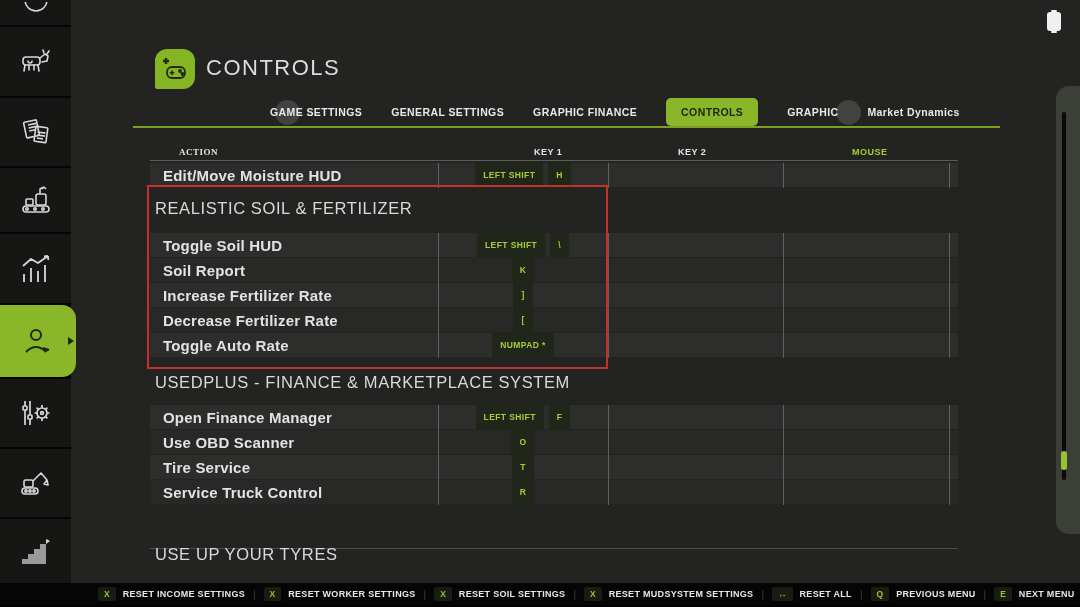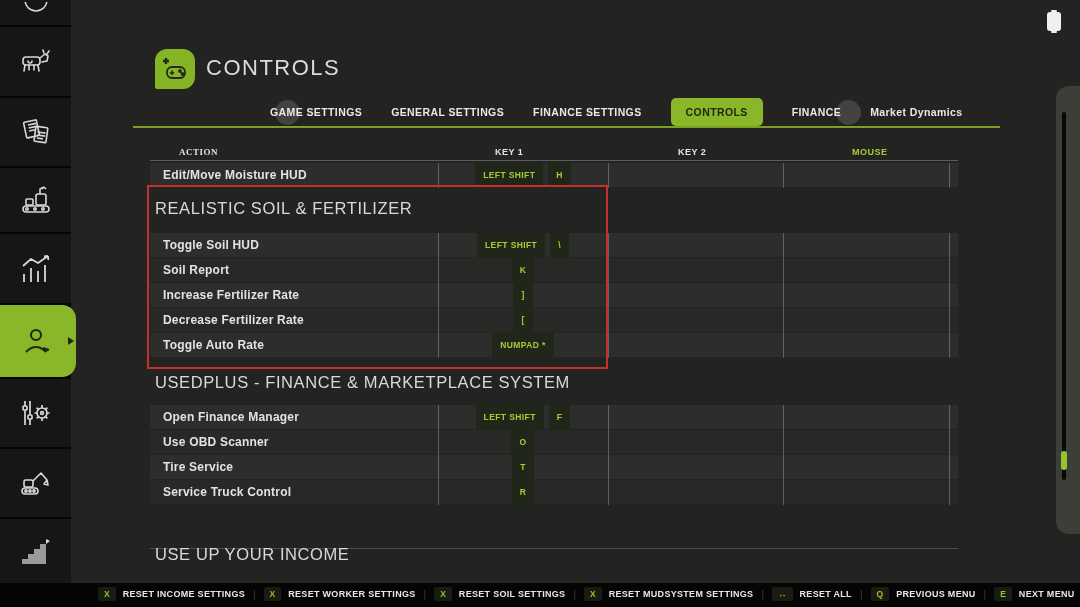--- a/index.html
+++ b/index.html
@@ -176,7 +176,7 @@
   <div class="tabbar">
     <div class="tab">GAME SETTINGS</div>
     <div class="tab">GENERAL SETTINGS</div>
-    <div class="tab">FINANCE SETTINGS</div>
+    <div class="tab">GRAPHIC FINANCE</div>
     <div class="tab active">CONTROLS</div>
     <div class="tab">FINANCE</div>
     <div class="tab">Market Dynamics</div>

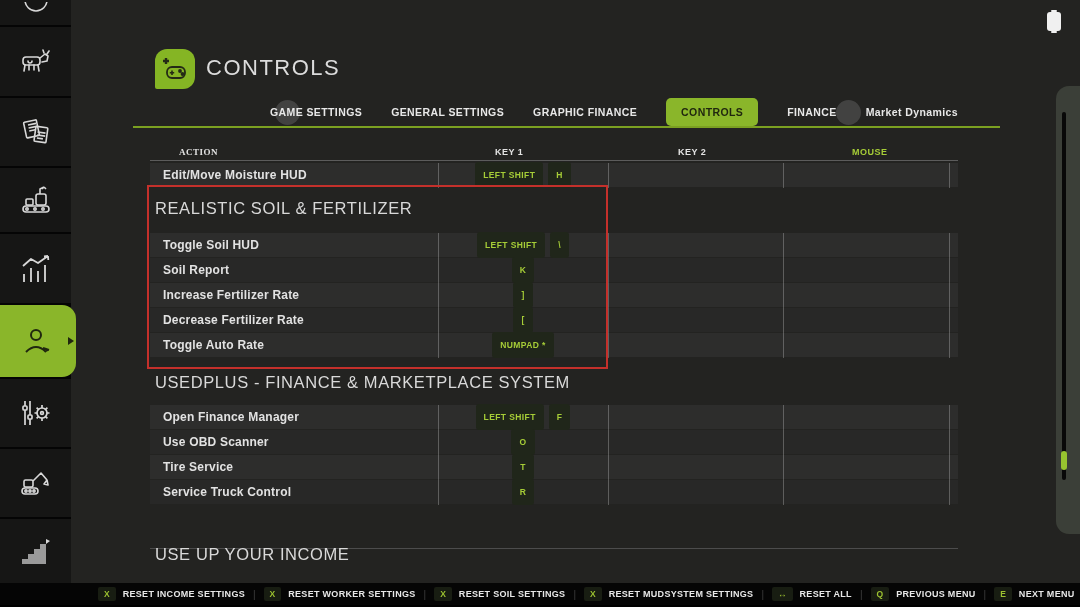--- a/index.html
+++ b/index.html
@@ -178,7 +178,7 @@
     <div class="tab">GENERAL SETTINGS</div>
     <div class="tab">GRAPHIC FINANCE</div>
     <div class="tab active">CONTROLS</div>
-    <div class="tab">FINANCE</div>
+    <div class="tab">GRAPHIC</div>
     <div class="tab">Market Dynamics</div>
   </div>
   <div class="tab-underline"></div>

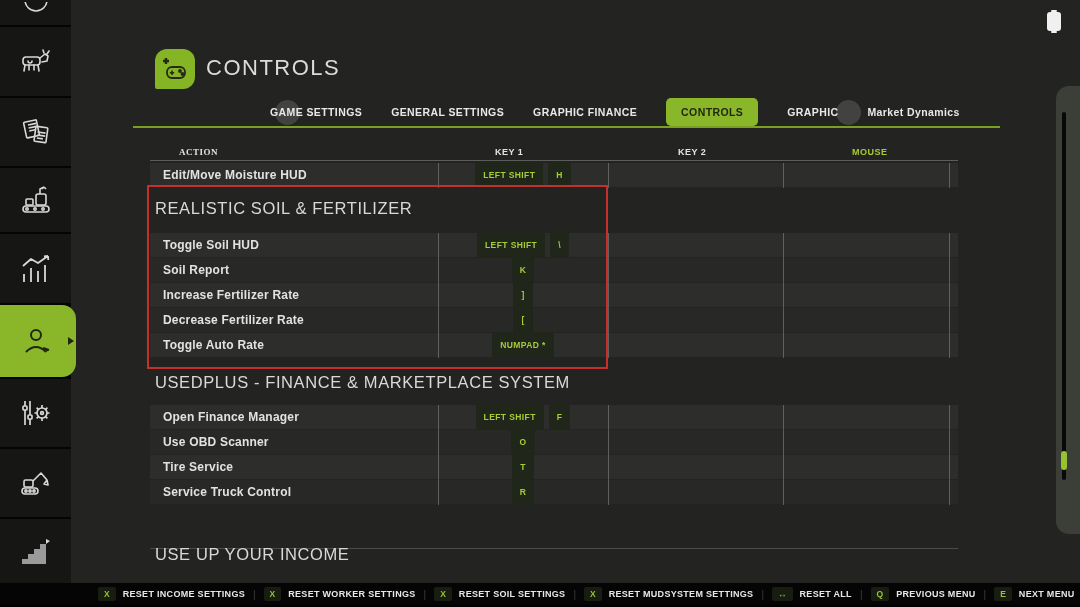--- a/index.html
+++ b/index.html
@@ -184,7 +184,7 @@
   <div class="tab-underline"></div>
 
   <div class="thead-label" style="left:179px;font-family:Liberation Serif, serif;">ACTION</div>
-  <div class="thead-label" style="left:495px;">KEY 1</div>
+  <div class="thead-label" style="left:534px;">KEY 1</div>
   <div class="thead-label" style="left:678px;">KEY 2</div>
   <div class="thead-label green" style="left:852px;">MOUSE</div>
   <div class="thead-line"></div>

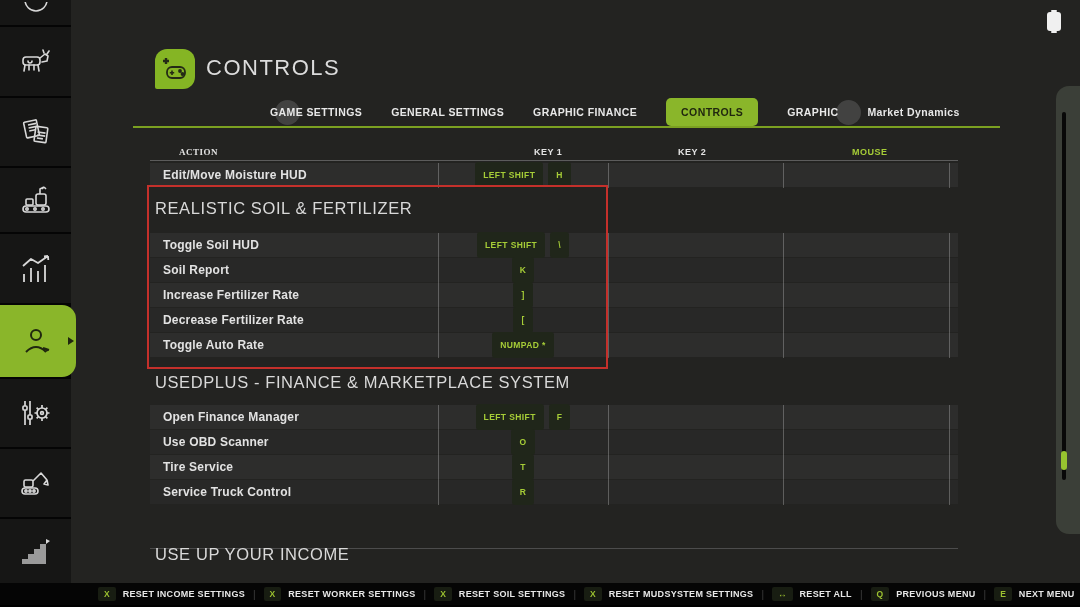--- a/index.html
+++ b/index.html
@@ -36,7 +36,7 @@
   .trow { position:relative; height:24px; margin-bottom:1px; display:flex; align-items:center; }
   .trow:nth-child(odd)  { background:#2d2d2c; }
   .trow:nth-child(even) { background:#282827; }
-  .trow .action { padding-left:13px; font-size:12px; font-weight:bold; color:#e2e2e2; letter-spacing:0.2px; }
+  .trow .action { padding-left:13px; font-size:15px; font-weight:bold; color:#e2e2e2; letter-spacing:0.2px; }
   .keycell { position:absolute; left:288px; width:170px; top:0; bottom:0; display:flex; align-items:center; justify-content:center; gap:5px; }
   .kbd { background:#20261a; color:#a6cd37; font-size:8.5px; font-weight:bold; letter-spacing:0.4px;
       padding:8px 8px; border-radius:3px; min-width:10px; text-align:center; white-space:nowrap; }

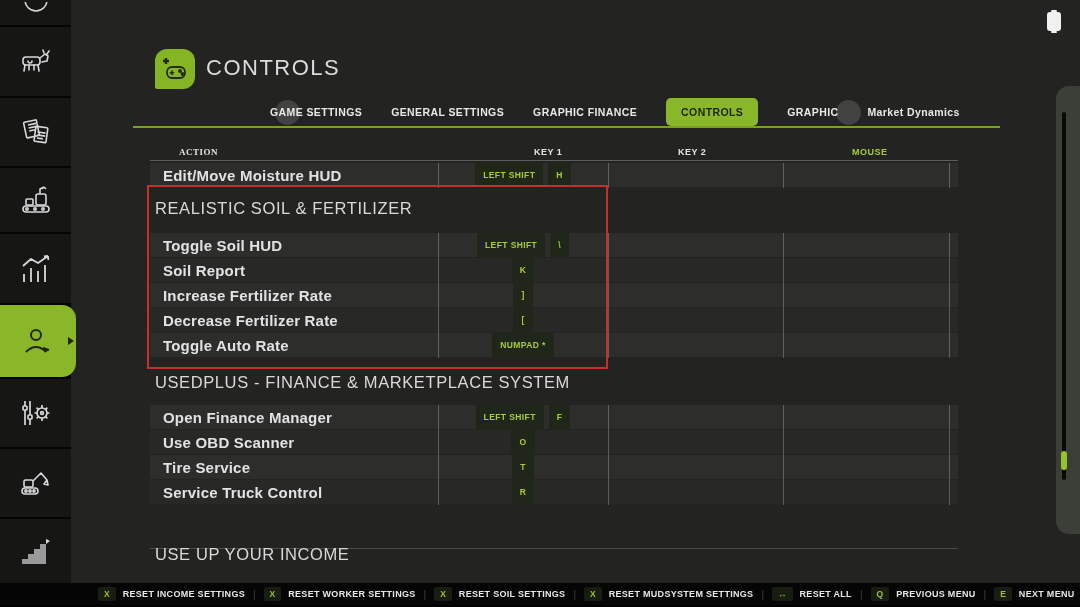--- a/index.html
+++ b/index.html
@@ -276,7 +276,7 @@
   </div>
 
   <div class="section-hairline" style="top:548px;"></div>
-  <div class="section-title" style="top:545px;">USE UP YOUR INCOME</div>
+  <div class="section-title" style="top:545px;">USE UP YOUR TYRES</div>
 
   <div class="highlight-box"></div>
 

